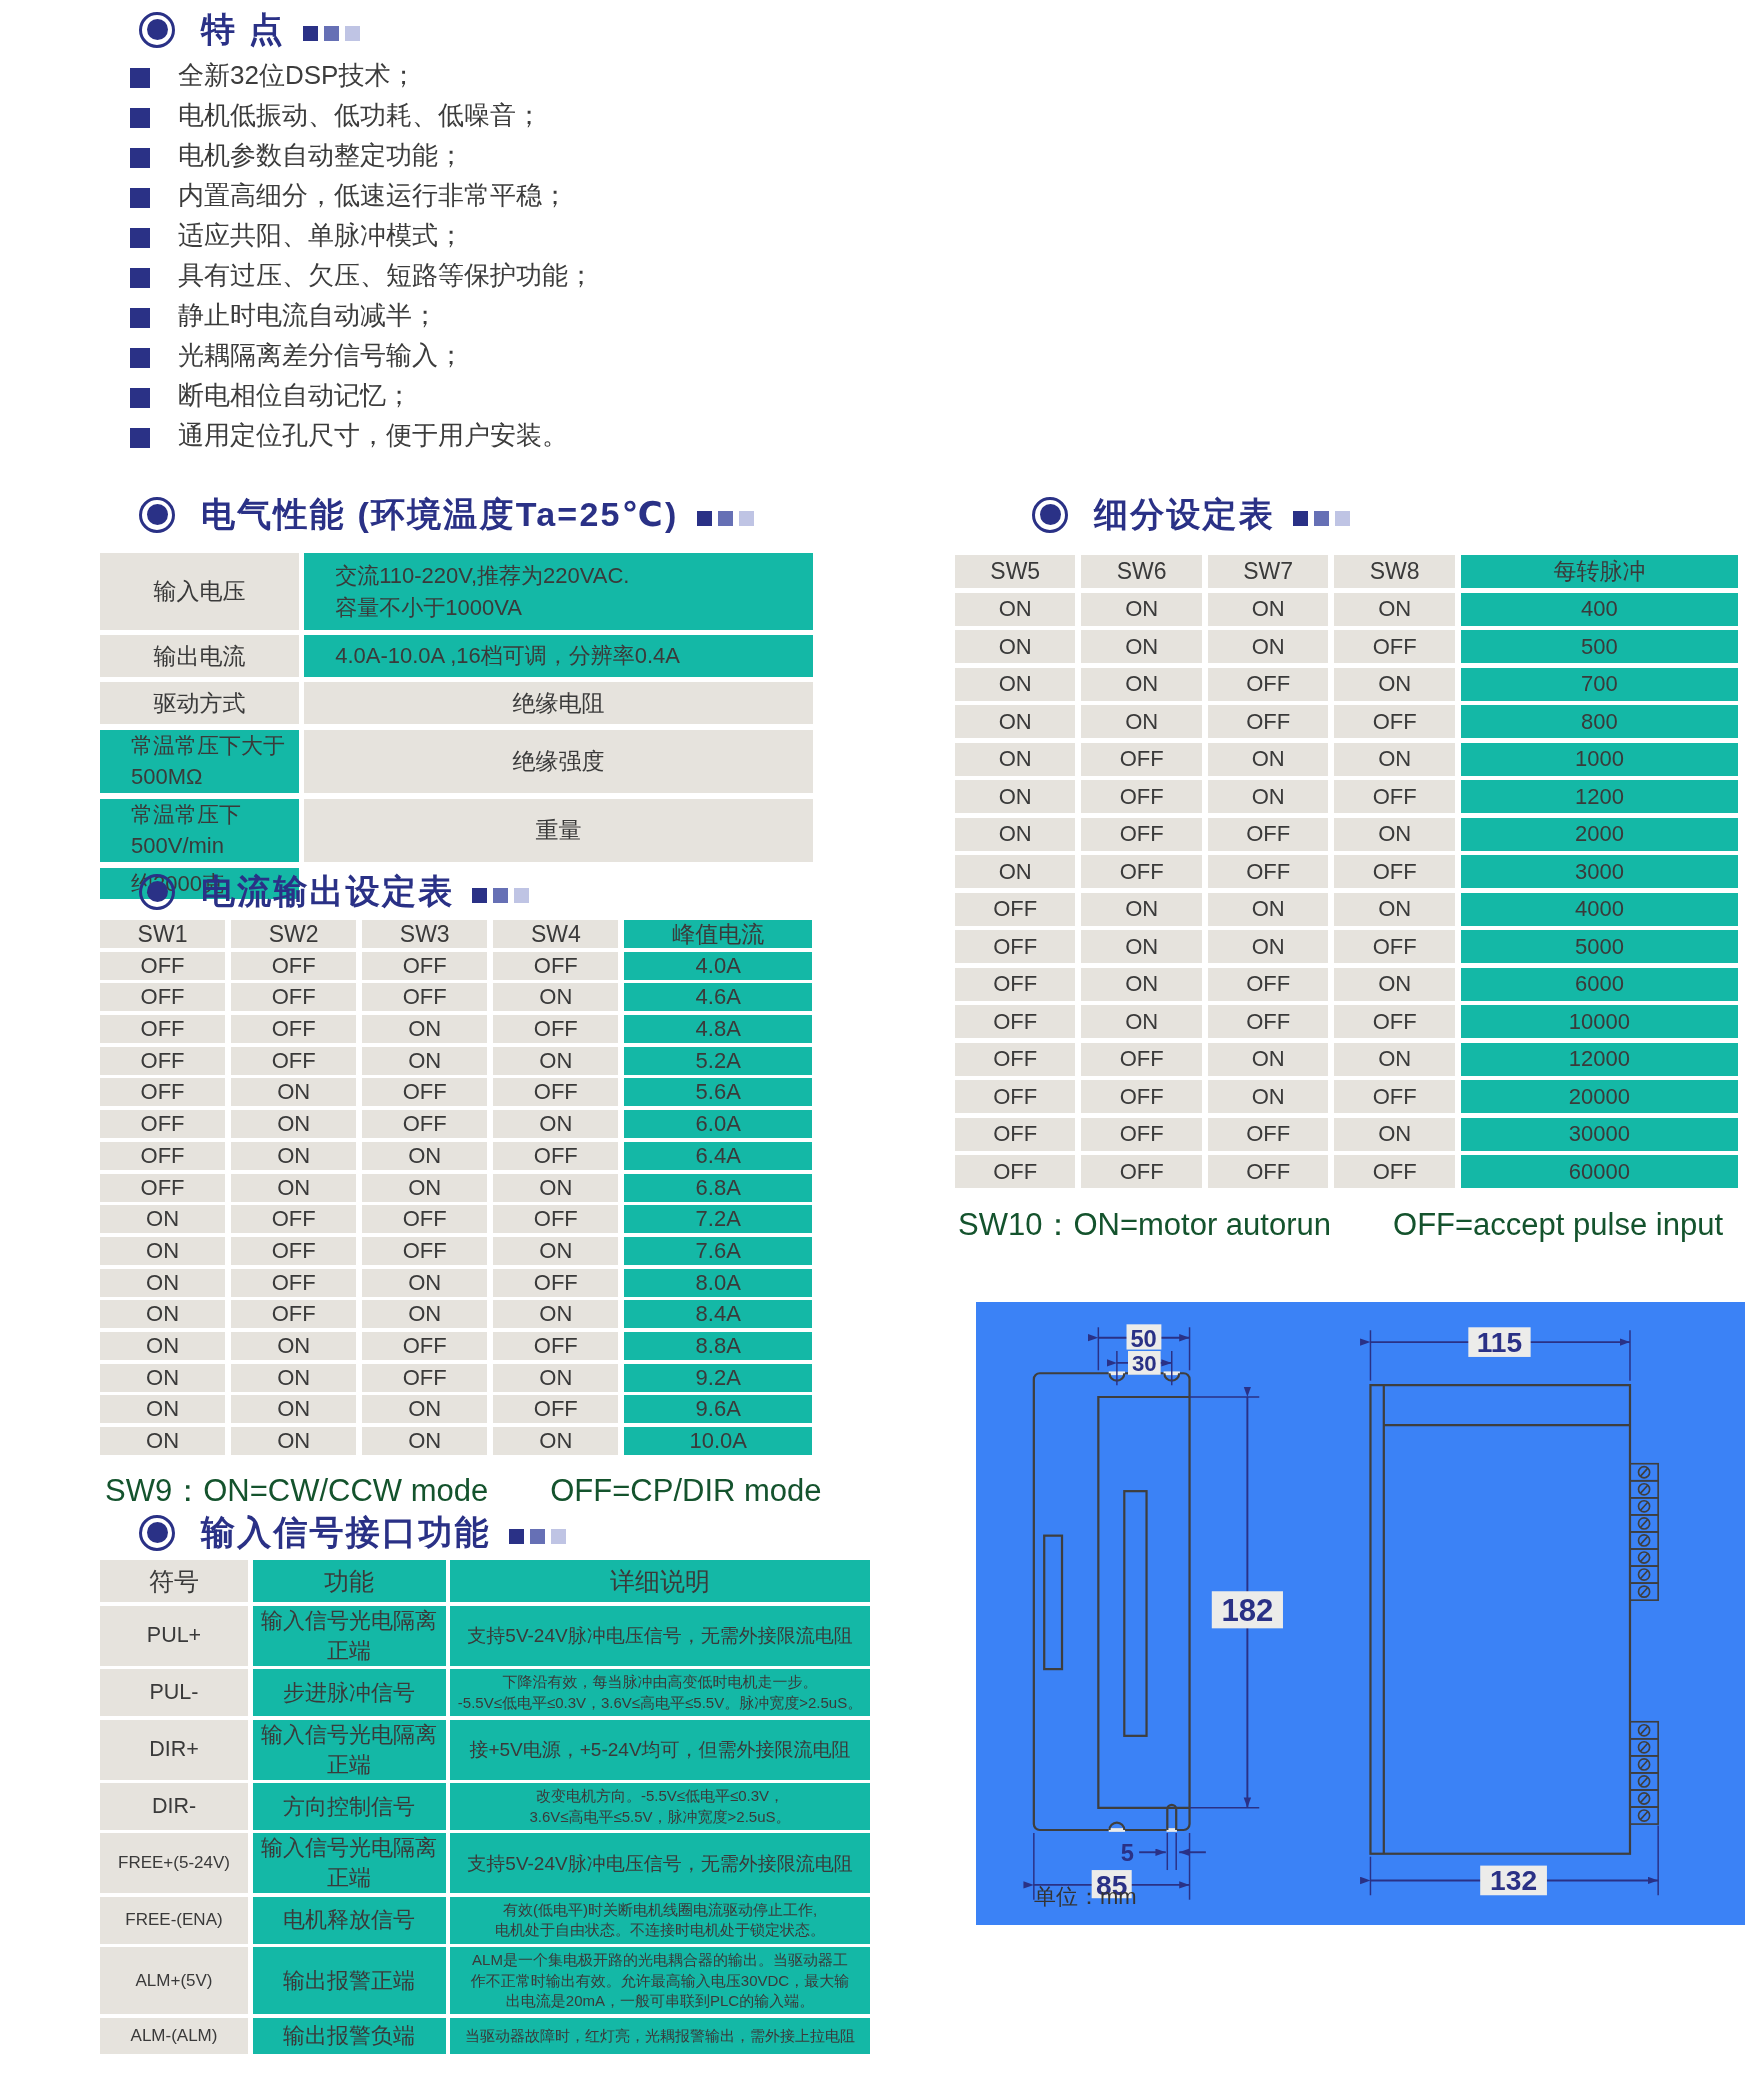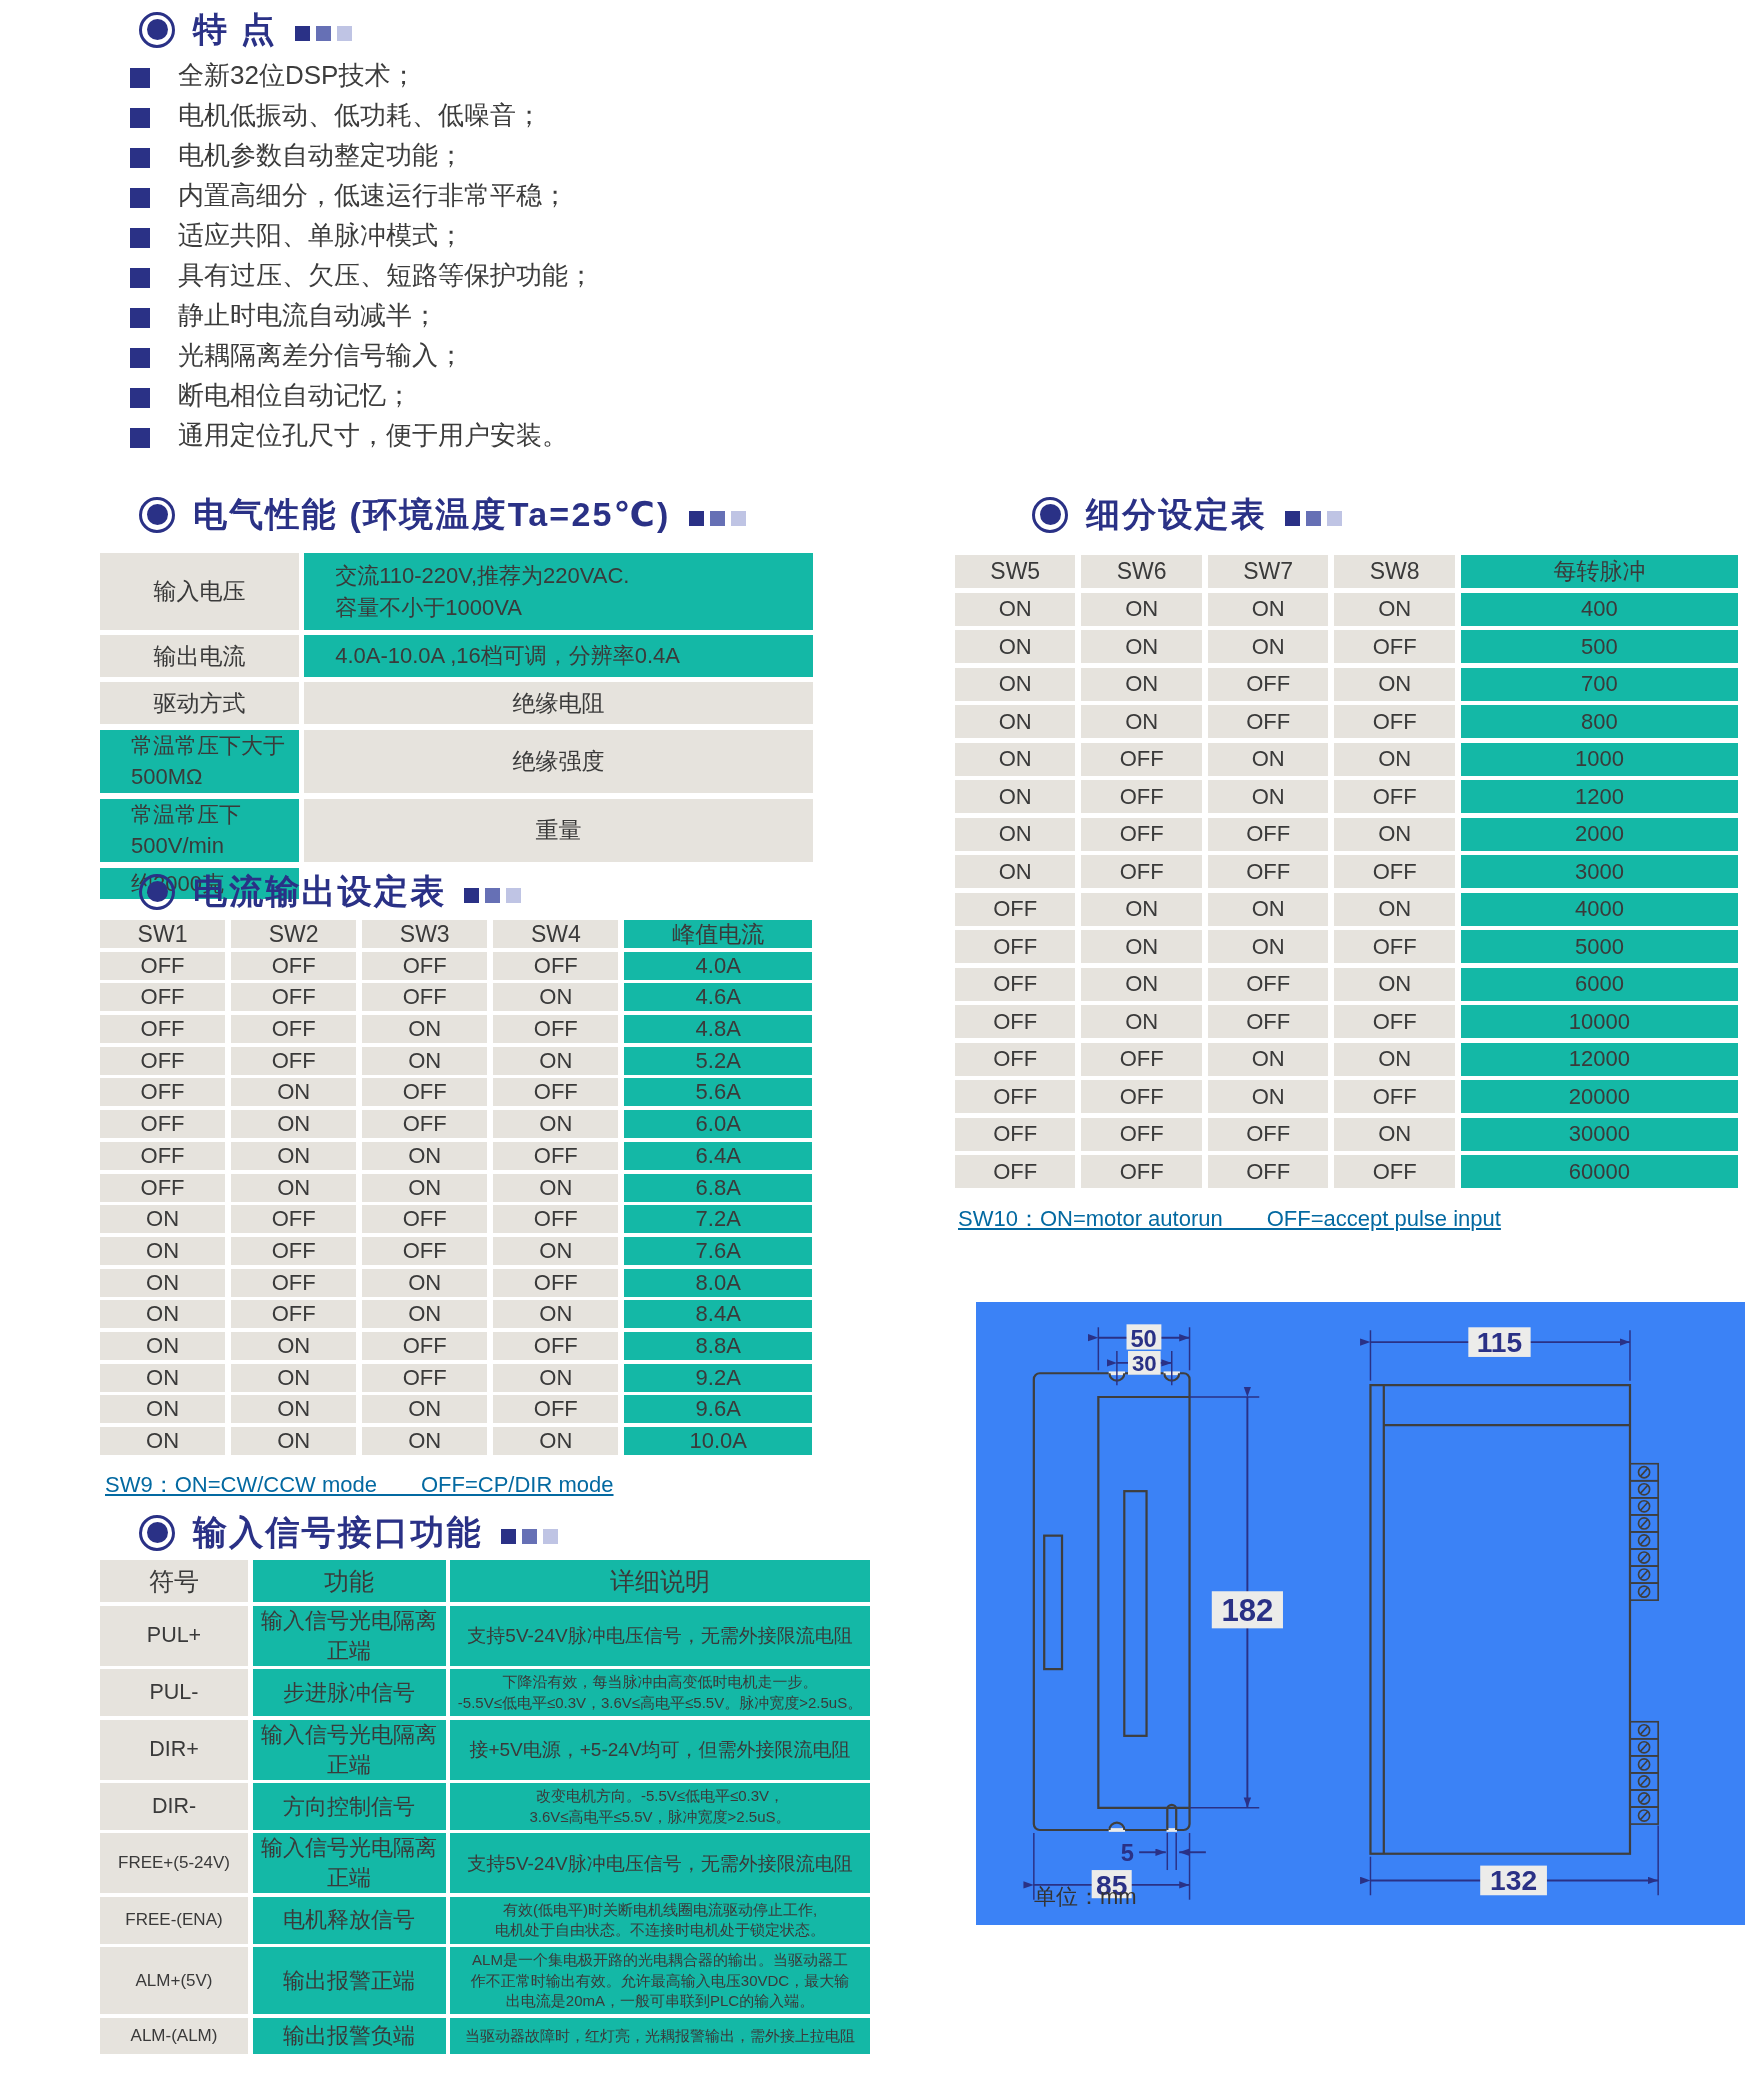--- a/index.html
+++ b/index.html
@@ -11,7 +11,7 @@
   .donut{width:30px;height:30px;border:3.7px solid #2a3186;border-radius:50%;
          display:inline-flex;align-items:center;justify-content:center;flex:0 0 auto;}
   .donut-core{width:21px;height:21px;background:#2a3186;border-radius:50%;display:block;}
-  .sec-title{font-size:34px;font-weight:bold;color:#2a3186;letter-spacing:2.2px;white-space:nowrap;}
+  .sec-title{font-size:34px;font-weight:bold;color:#2a3186;letter-spacing:2.2px;white-space:nowrap;margin-left:8px;}
   .sqs{display:inline-flex;align-items:center;gap:6px;margin-top:7.4px;}
   .sqs i{width:15px;height:15px;display:block;}
   .sqs i:nth-child(1){background:#2a3186;}

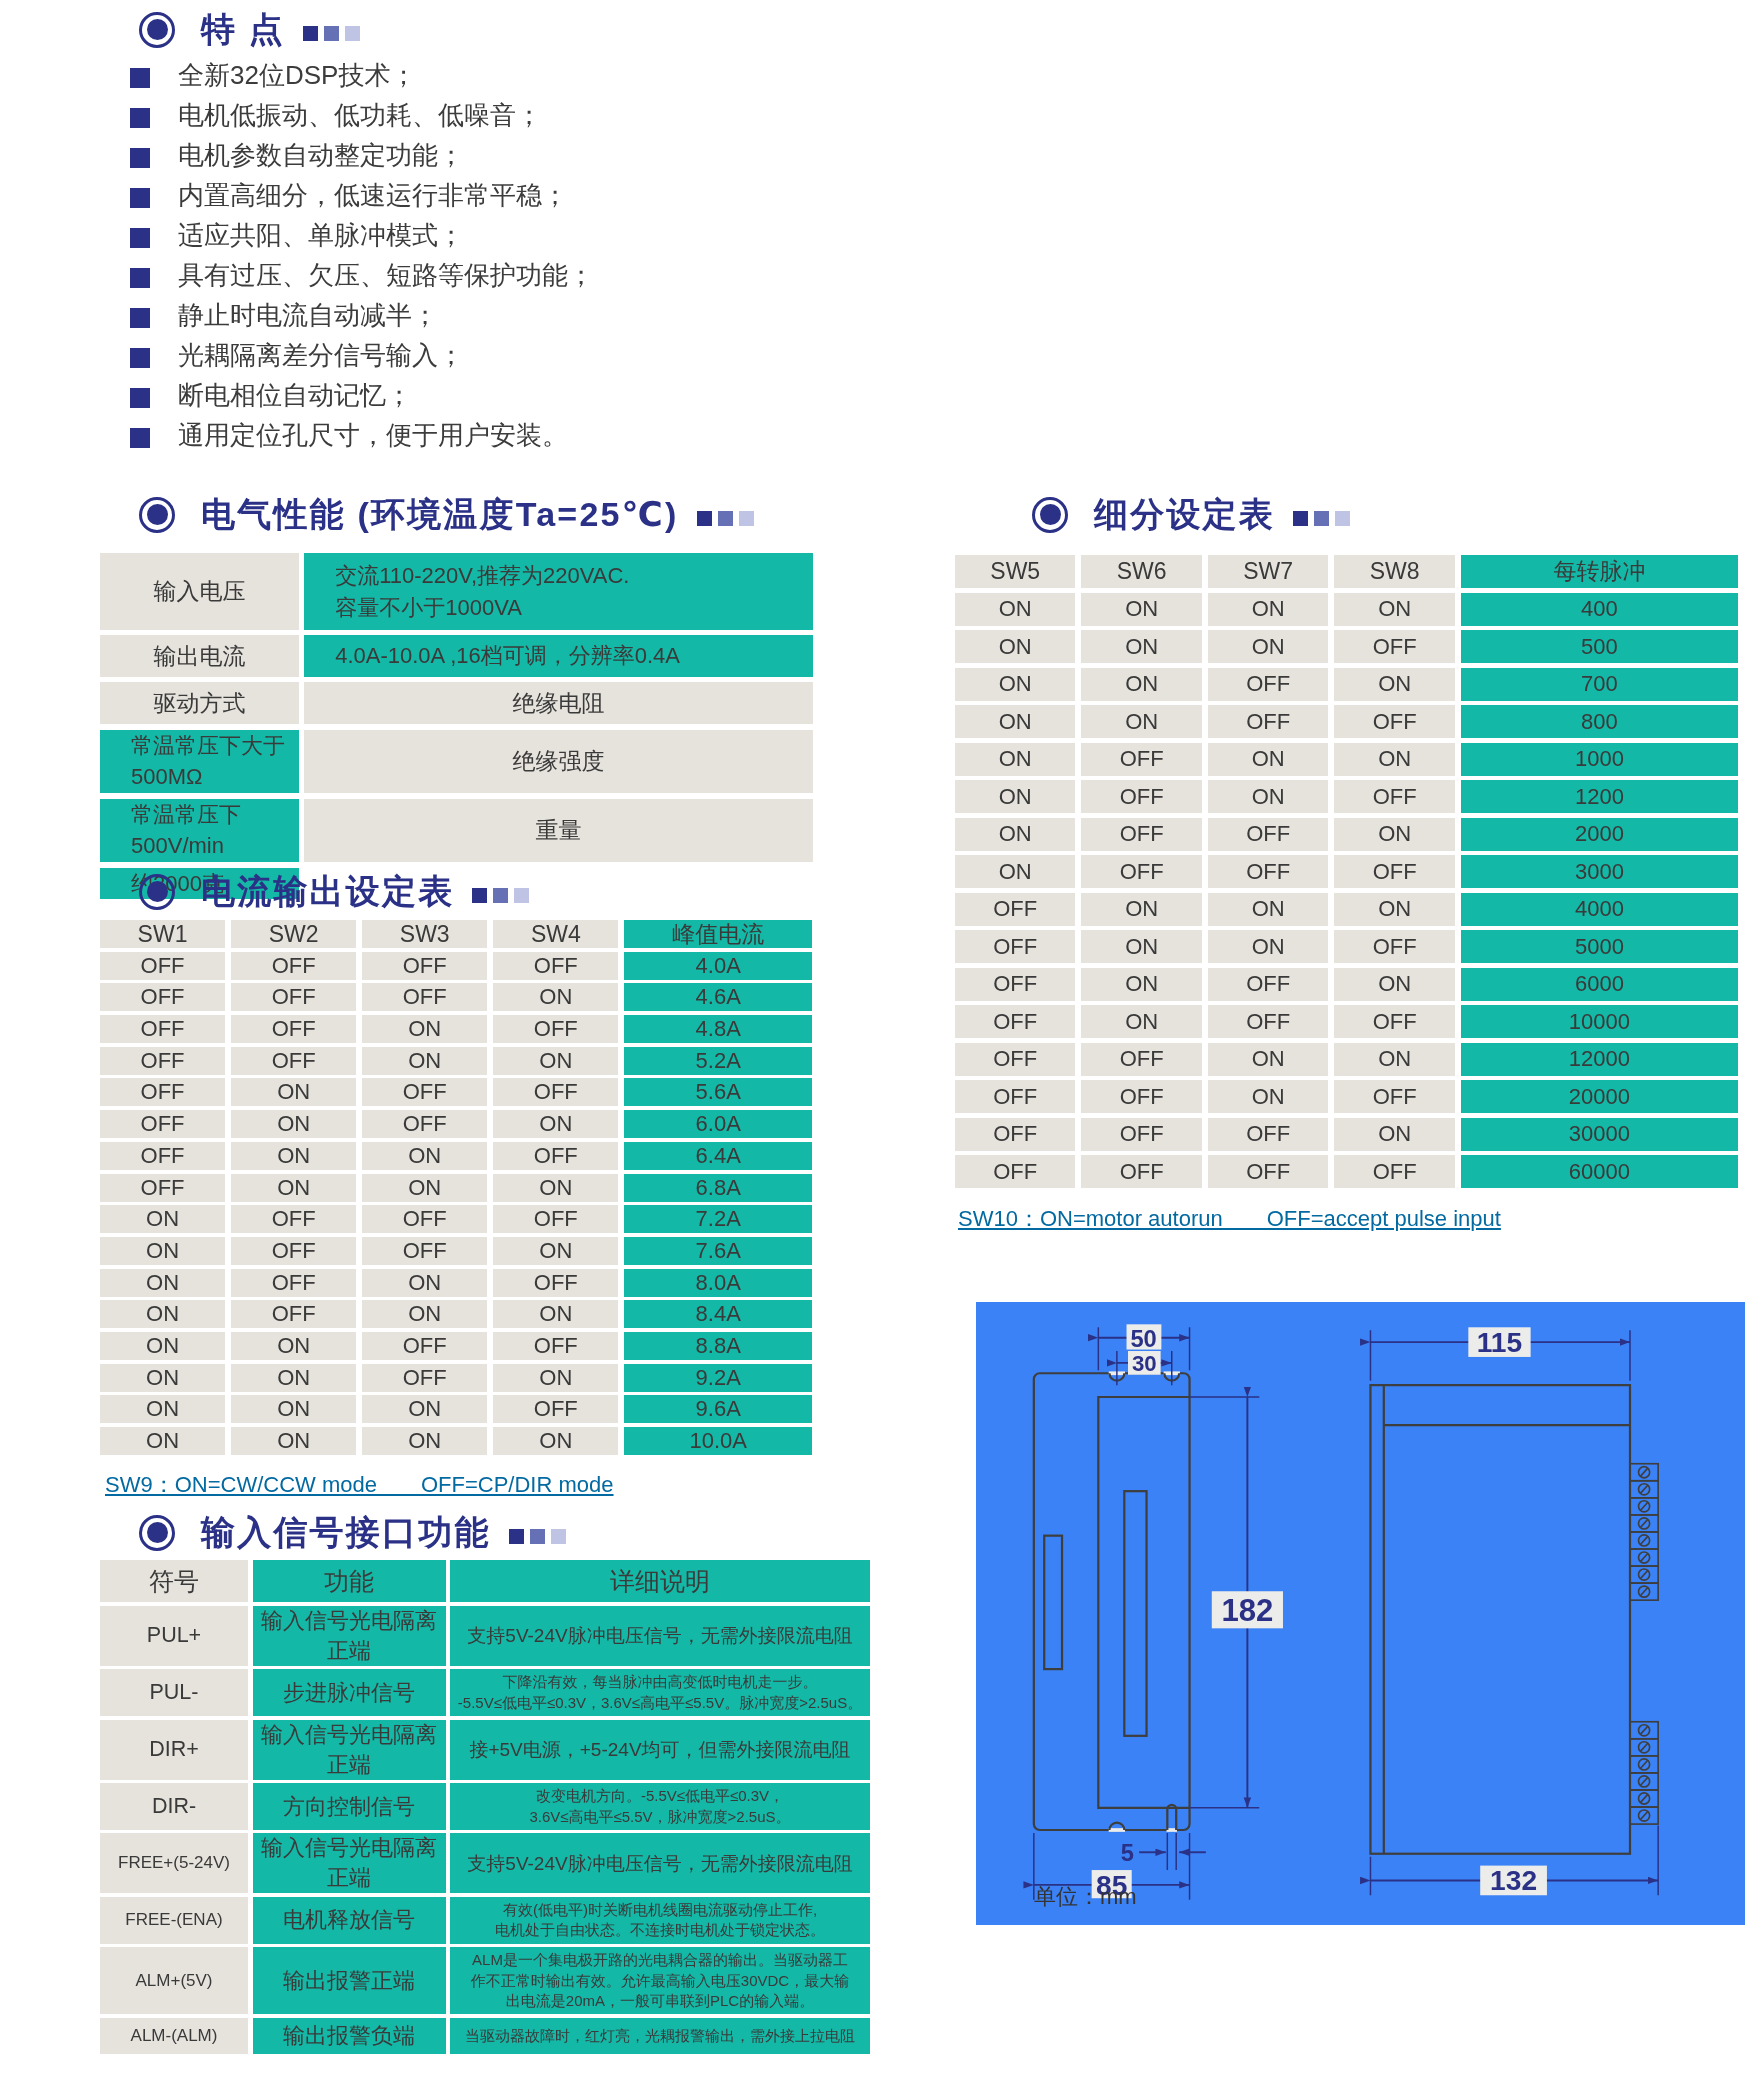--- a/index.html
+++ b/index.html
@@ -44,7 +44,7 @@
   .current{left:100px;top:920px;width:712px;grid-template-columns:repeat(4,1fr) 1.5fr;gap:3.7px 6px;}
   .micro{left:955px;top:555px;width:783px;grid-template-columns:repeat(4,1fr) 2.3fr;gap:4.5px 6px;grid-auto-rows:33px;}
 
-  .note{position:absolute;font-size:22px;color:#0369a1;white-space:nowrap;text-decoration:underline;}
+  .note{position:absolute;font-size:31px;color:#14532d;white-space:nowrap;}
 
   
   .input{left:100px;top:1560px;width:770px;grid-template-columns:148px 193px 1fr;gap:3.7px 4.5px;}

